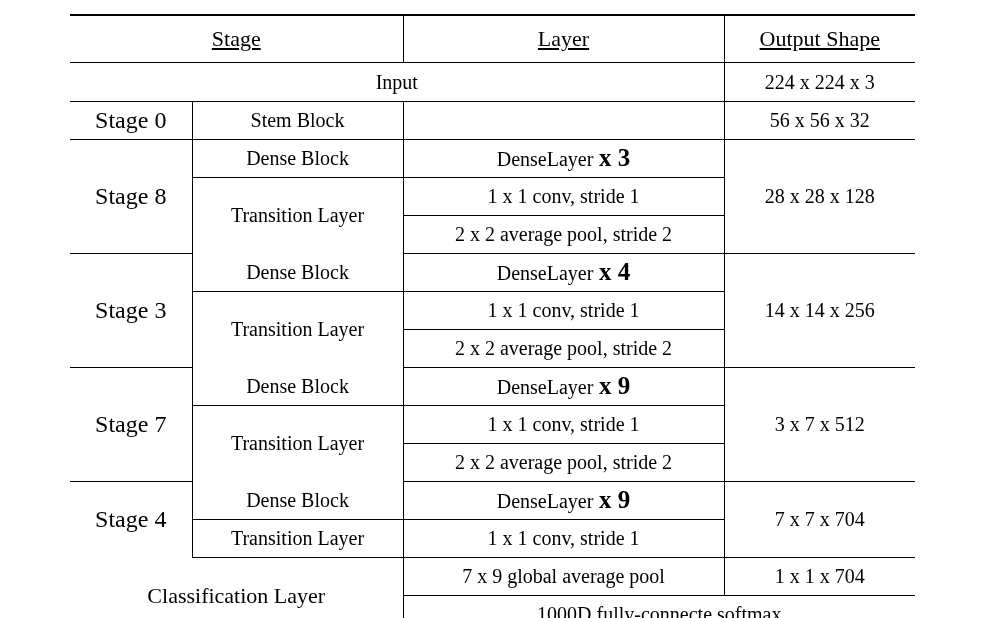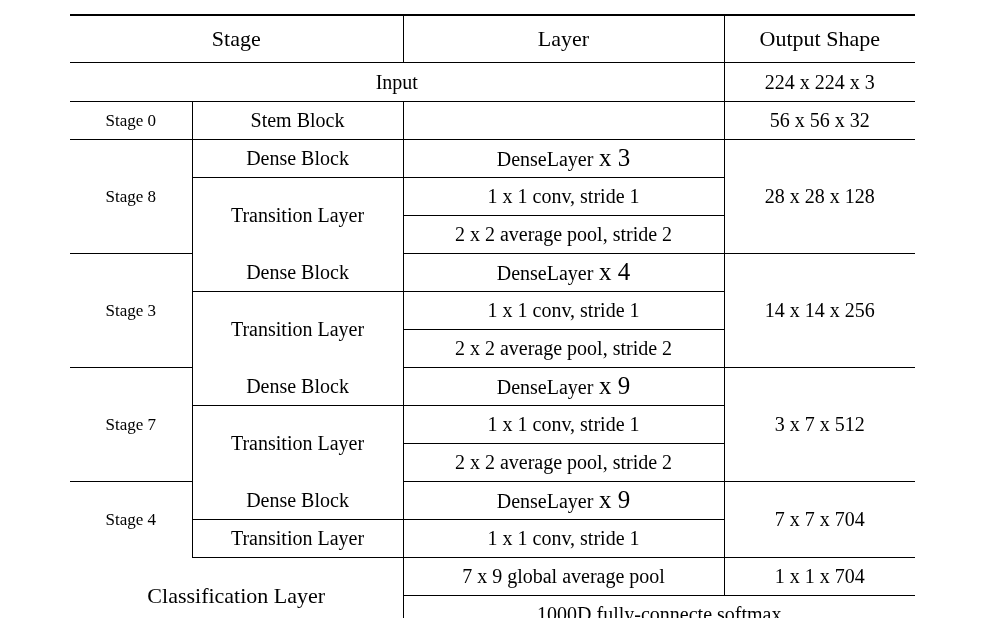--- a/index.html
+++ b/index.html
@@ -50,7 +50,7 @@
   .vr-r { border-right: 1.4px solid #000; }
 
   
-  .hr-top-thick  { border-top: 2.6px solid #000; }
+  .hr-top-thick  { border-top: 2.6px solid #000; text-decoration: underline; }
   .hr-top-thin   { border-top: 1.4px solid #000; }
   .hr-bot-thick  { border-bottom: 2.6px solid #000; }
   .hr-bot-thin   { border-bottom: 1.4px solid #000; }

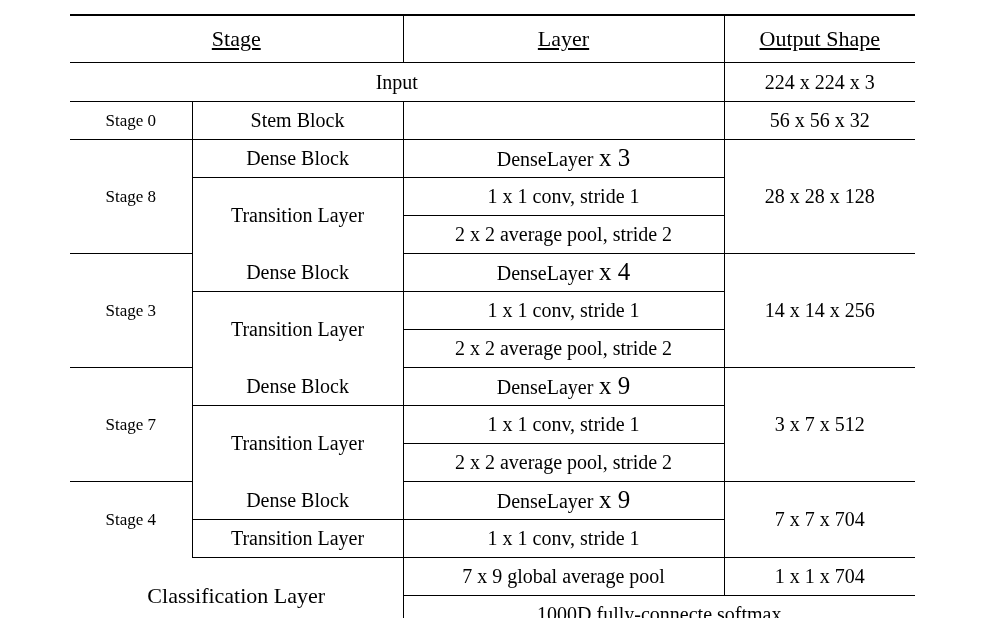--- a/index.html
+++ b/index.html
@@ -73,7 +73,7 @@
 
   .stage-label {
     font-weight: bold;
-    font-size: 17px;
+    font-size: 24px;
   }
   .class-label {
     font-weight: bold;

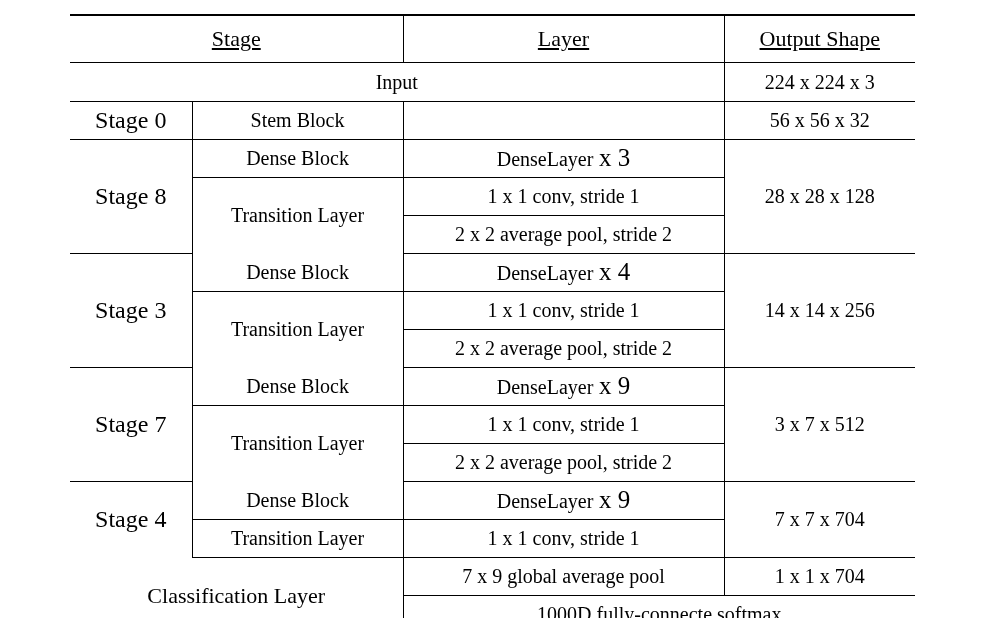--- a/index.html
+++ b/index.html
@@ -66,7 +66,7 @@
   .rowh-in  { height: 38px; }
 
   .mult {
-    font-weight: normal;
+    font-weight: bold;
     font-size: 23px;
   }
   .mult .num { font-size: 25px; }

